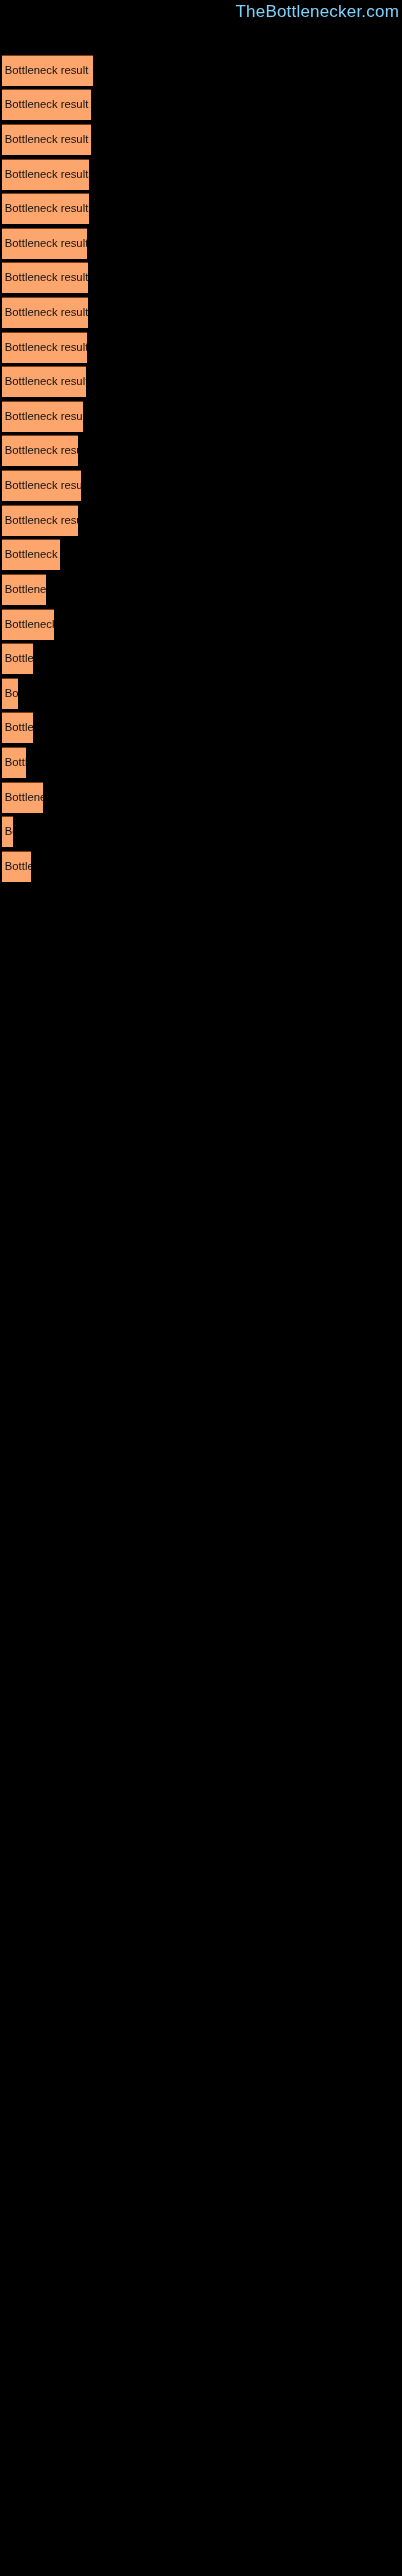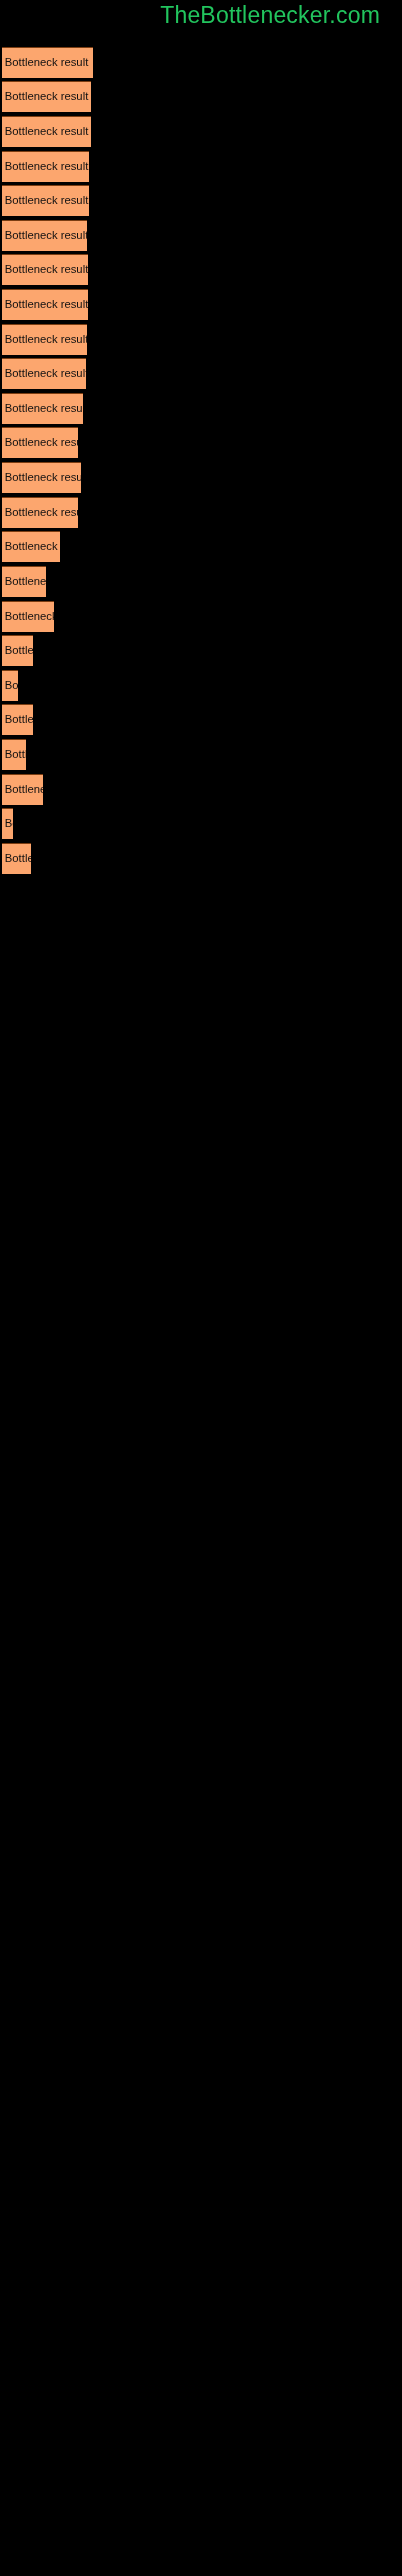--- a/index.html
+++ b/index.html
@@ -17,9 +17,9 @@
   #site-title {
     position: absolute;
     top: 1.6px;
-    right: 23px;
-    font-size: 23px;
-    color: #22c55e;
+    right: 4px;
+    font-size: 17px;
+    color: #7dd3fc;
     letter-spacing: 0.2px;
     white-space: nowrap;
   }

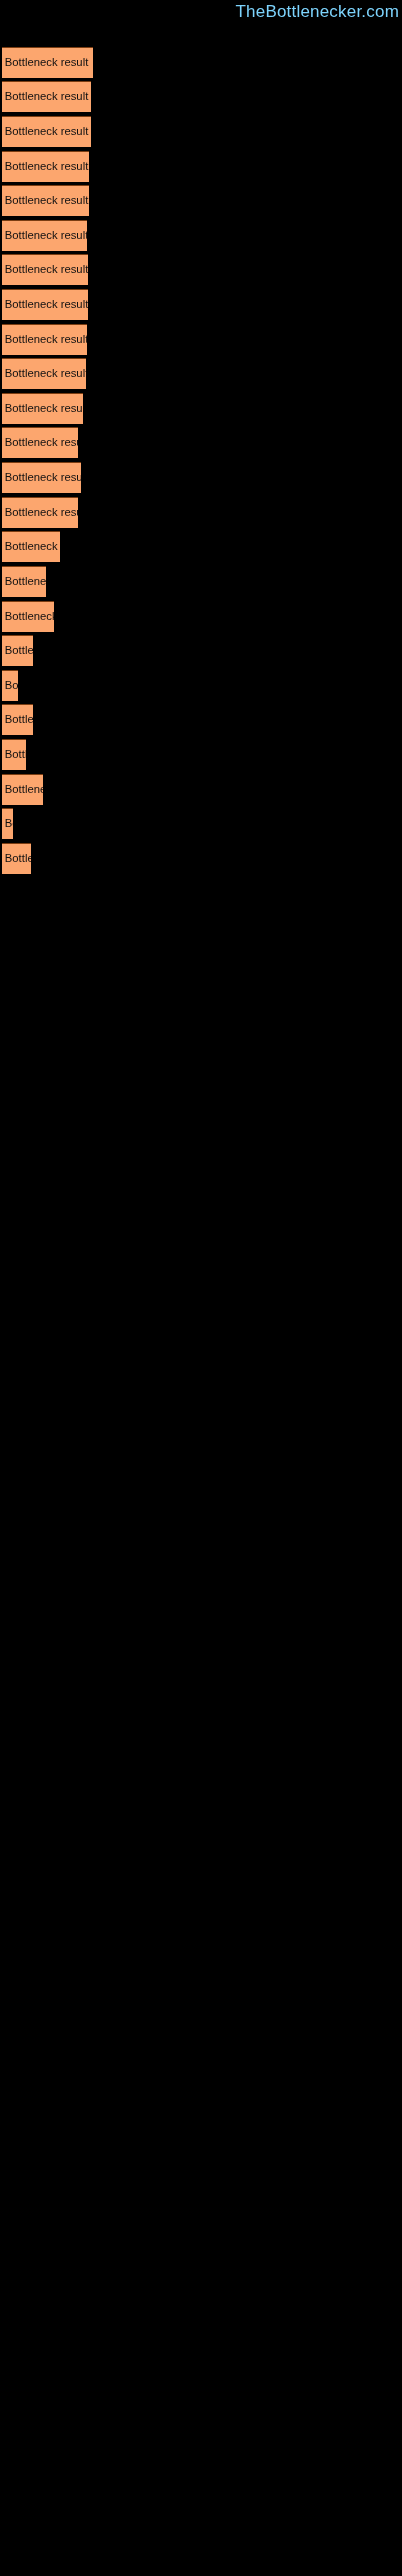--- a/index.html
+++ b/index.html
@@ -26,7 +26,7 @@
   #chart-area {
     position: absolute;
     left: 0;
-    top: 0;
+    top: 8px;
     width: 403px;
     height: 1771px;
   }

